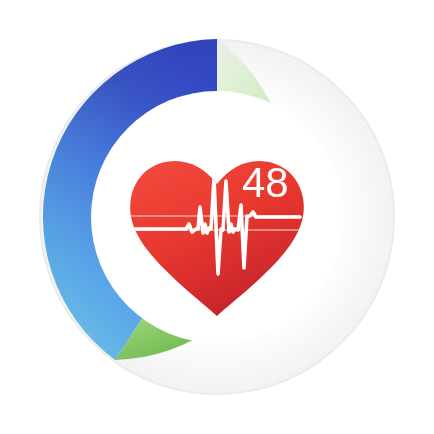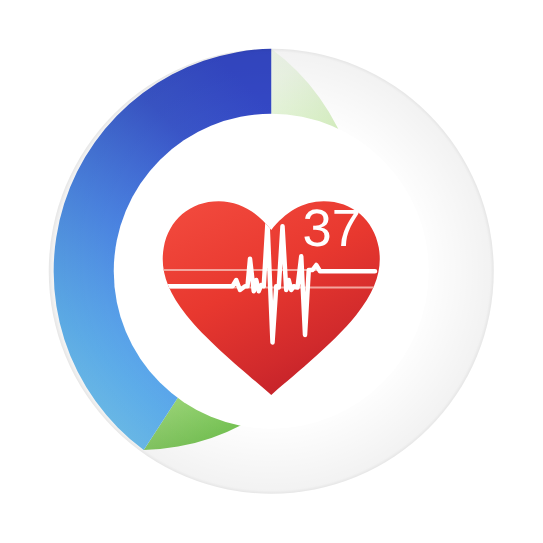--- a/index.html
+++ b/index.html
@@ -251,7 +251,7 @@
     </g>
   </svg>
 
-  <div class="bpm-label">37</div>
+  <div class="bpm-label">48</div>
 
 </div>
 

